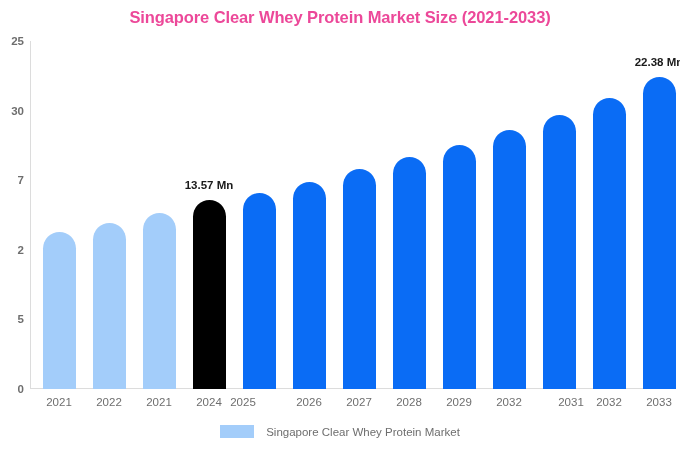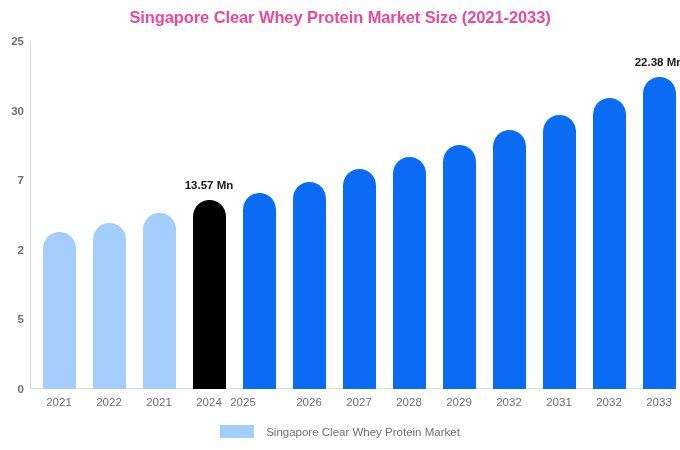--- a/index.html
+++ b/index.html
@@ -227,7 +227,7 @@
       <div class="xlab" style="left: 354px;">2028</div>
       <div class="xlab" style="left: 404px;">2029</div>
       <div class="xlab" style="left: 454px;">2032</div>
-      <div class="xlab" style="left: 504px;">2031</div>
+      <div class="xlab" style="left: 516px;">2031</div>
       <div class="xlab" style="left: 554px;">2032</div>
       <div class="xlab" style="left: 604px;">2033</div>
     </div>

